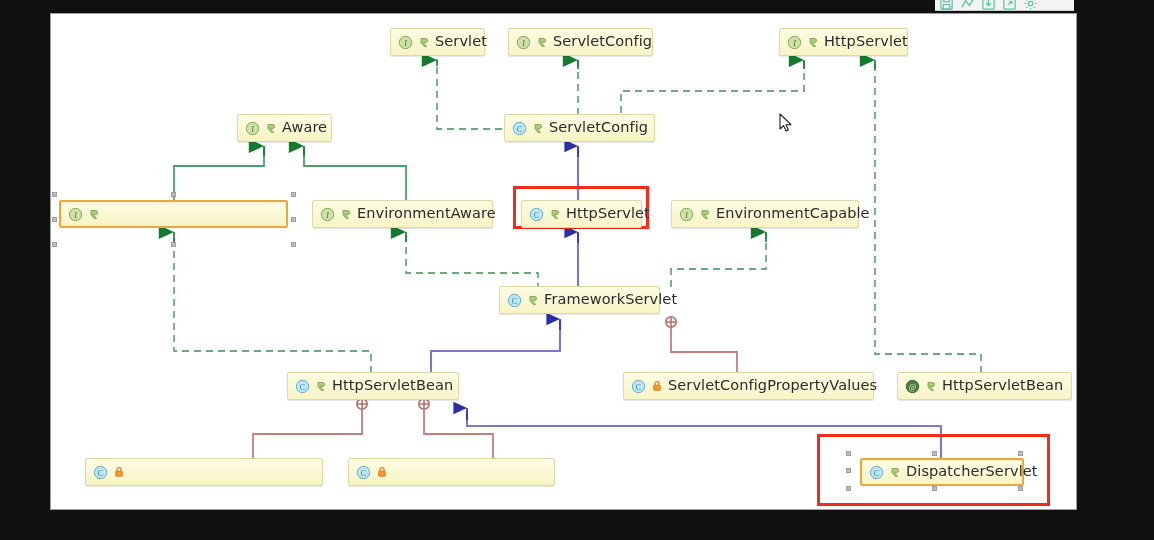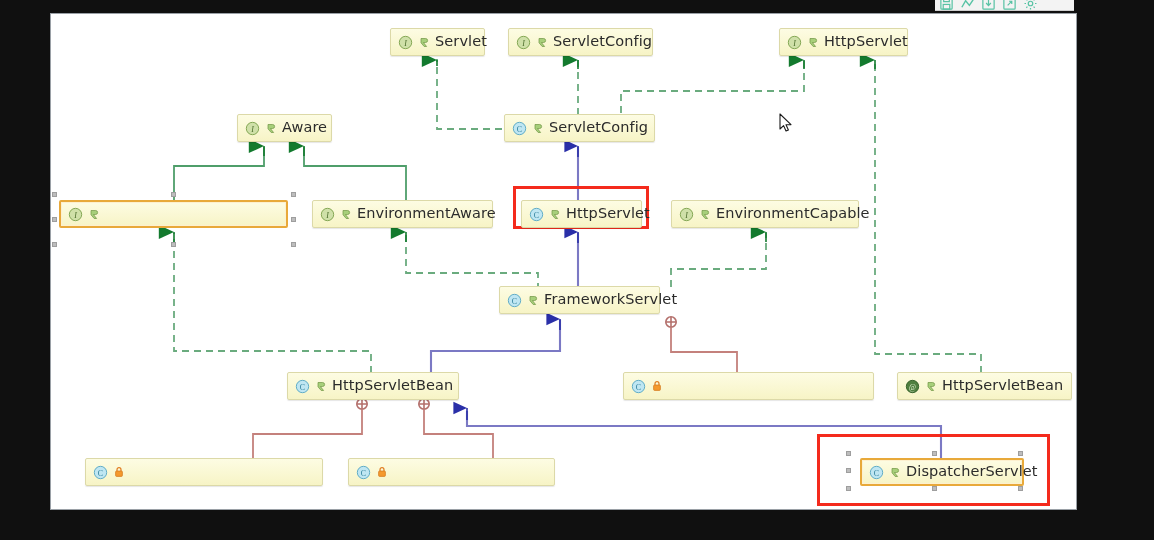--- a/index.html
+++ b/index.html
@@ -341,6 +341,7 @@
             <rect x="2.6" y="6" width="6.8" height="5.4" rx="1" fill="#f5992e" stroke="#d1761a" stroke-width=".7"></rect>
           </svg>
         </span>
+      <span class="nlabel">ServletConfigPropertyValues</span>
     </div>
 
     <div class="node" style="left:846px;top:358px;width:175px;">

